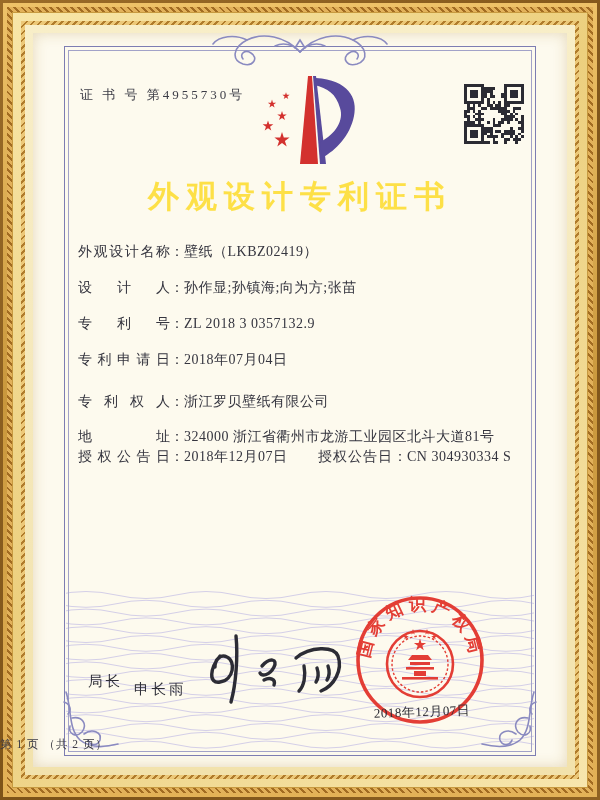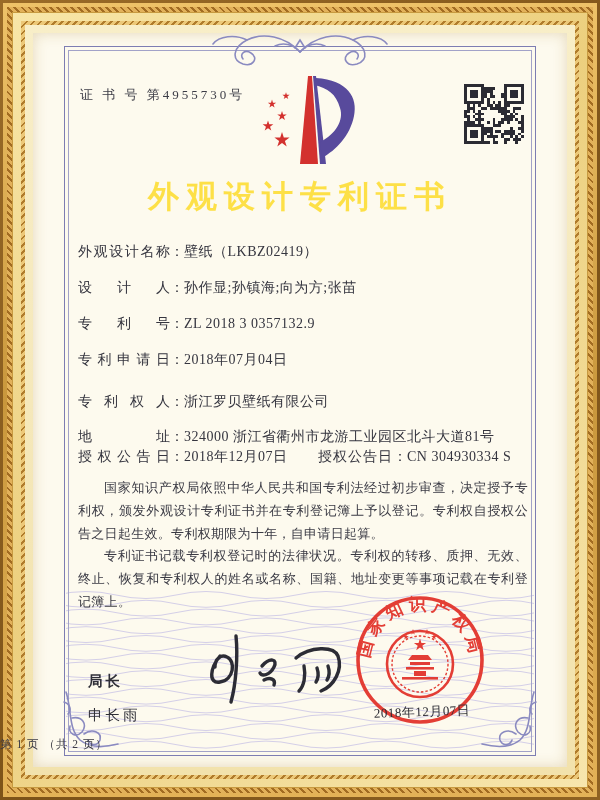--- a/index.html
+++ b/index.html
@@ -291,10 +291,6 @@
     </span>
   </div>
 
-  <div class="abs body">
-    <p>国家知识产权局依照中华人民共和国专利法经过初步审查，决定授予专利权，颁发外观设计专利证书并在专利登记簿上予以登记。专利权自授权公告之日起生效。专利权期限为十年，自申请日起算。</p>
-    <p>专利证书记载专利权登记时的法律状况。专利权的转移、质押、无效、终止、恢复和专利权人的姓名或名称、国籍、地址变更等事项记载在专利登记簿上。</p>
-  </div>
 
   <div class="abs director" style="top:672px;font-weight:bold;">局长</div>
   <div class="abs director" style="top:706px;">申长雨</div>

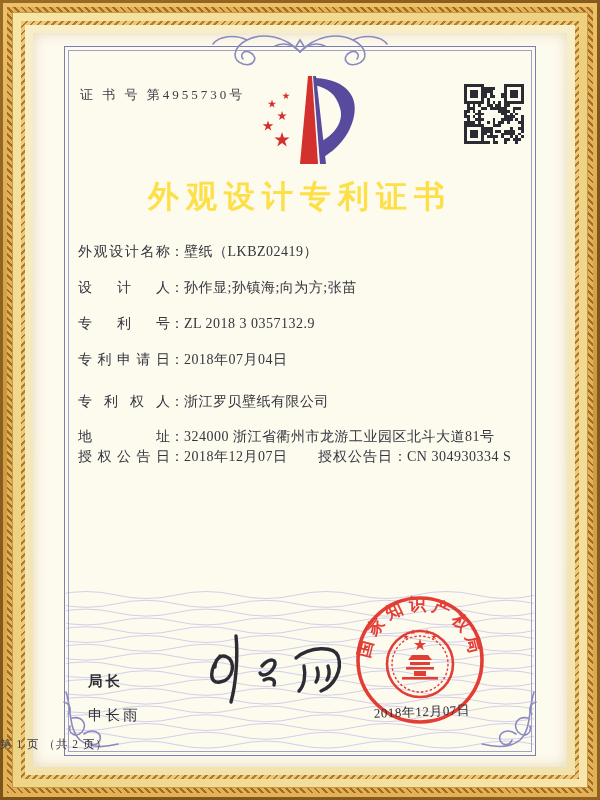--- a/index.html
+++ b/index.html
@@ -292,7 +292,7 @@
   </div>
 
 
-  <div class="abs director" style="top:672px;font-weight:bold;">局长</div>
+  <div class="abs director" style="top:672px;">局长</div>
   <div class="abs director" style="top:706px;">申长雨</div>
 
   <svg class="abs" style="left:198px;top:626px;" width="165" height="82" viewBox="0 0 165 82">

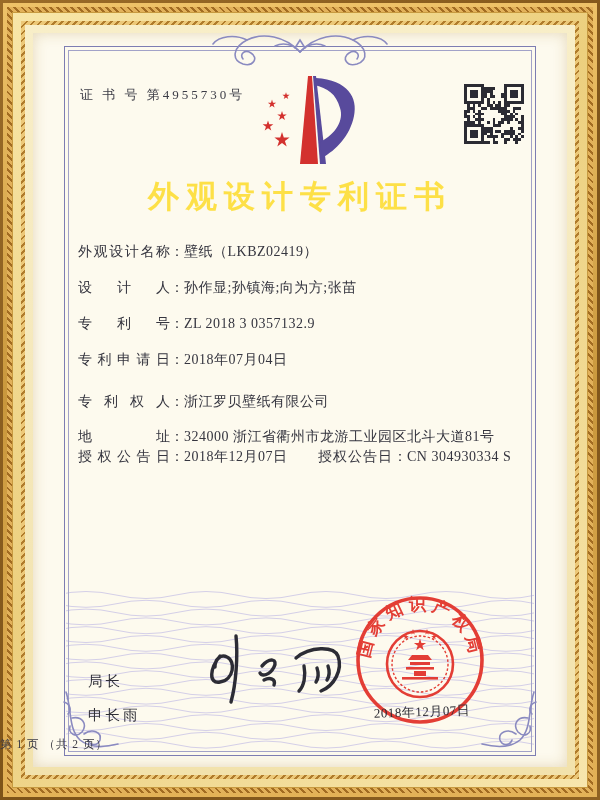--- a/index.html
+++ b/index.html
@@ -293,7 +293,7 @@
 
 
   <div class="abs director" style="top:672px;">局长</div>
-  <div class="abs director" style="top:706px;">申长雨</div>
+  <div class="abs director" style="top:680px;margin-left:46px;">申长雨</div>
 
   <svg class="abs" style="left:198px;top:626px;" width="165" height="82" viewBox="0 0 165 82">
     <g fill="none" stroke="#2c2c35" stroke-width="3.4" stroke-linecap="round">

